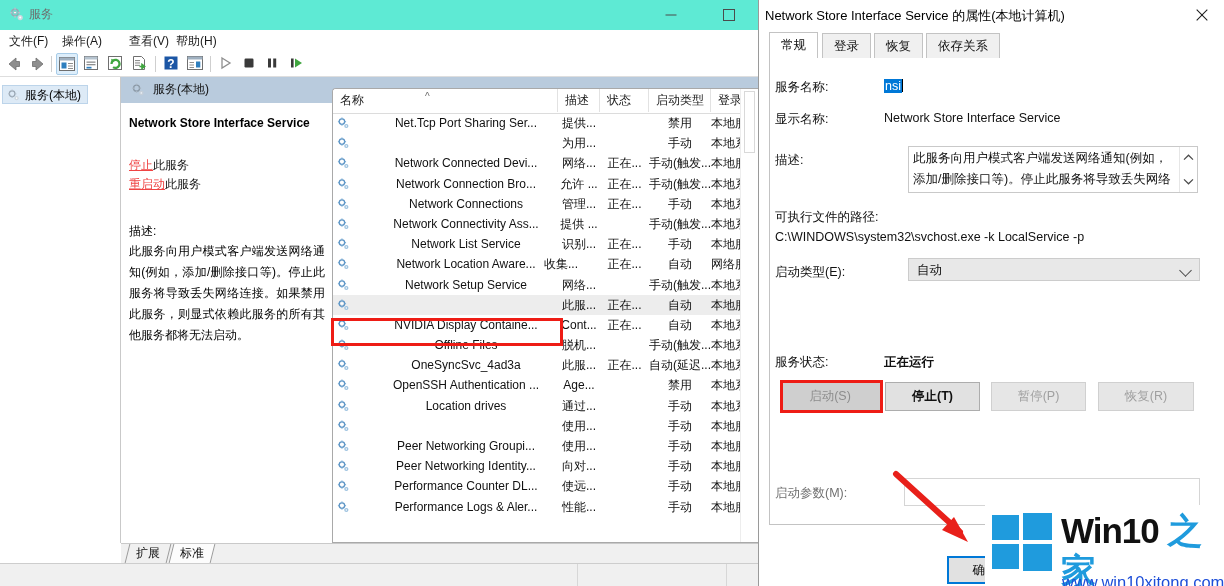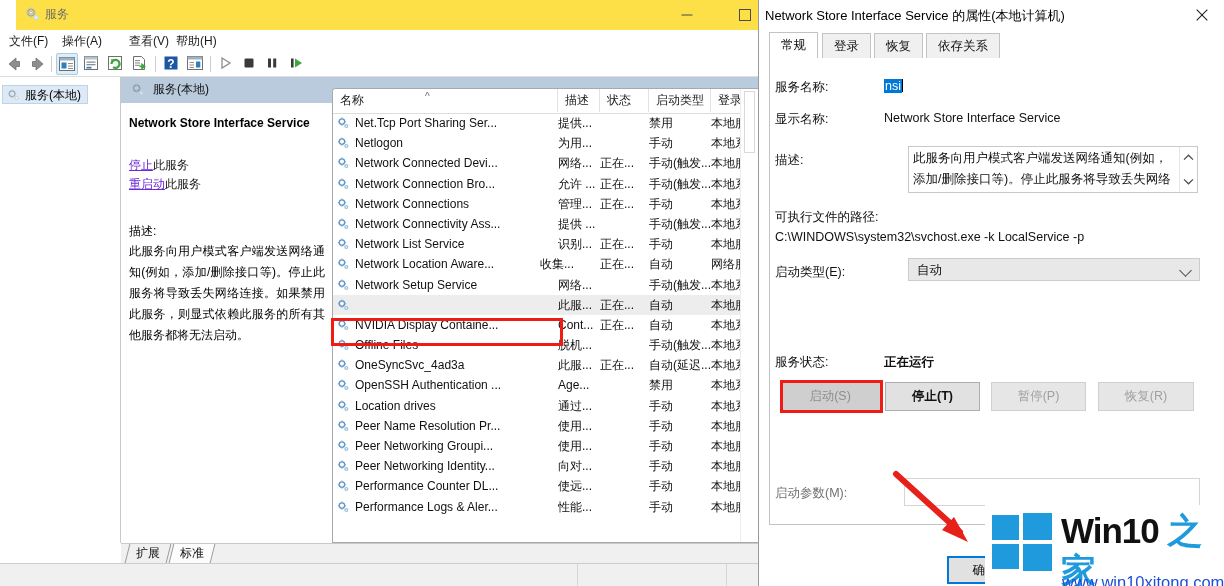--- a/index.html
+++ b/index.html
@@ -14,7 +14,7 @@
   
   #mmc-window{position:absolute;left:0;top:0;width:758px;height:586px;background:#ffffff;
     border-right:1px solid #b3b3b3;overflow:hidden;}
-  .win-titlebar{position:absolute;left:16px;top:0;width:758px;height:30px;background:#fde047;}
+  .win-titlebar{position:absolute;left:0;top:0;width:758px;height:30px;background:#5eead4;}
   .win-title-icon{position:absolute;left:8px;top:6px;width:16px;height:16px;}
   .win-title-text{position:absolute;left:29px;top:6px;font-size:12px;color:#6d6d6d;line-height:16px;}
   .win-ctrl{position:absolute;top:0;width:46px;height:30px;cursor:default;}

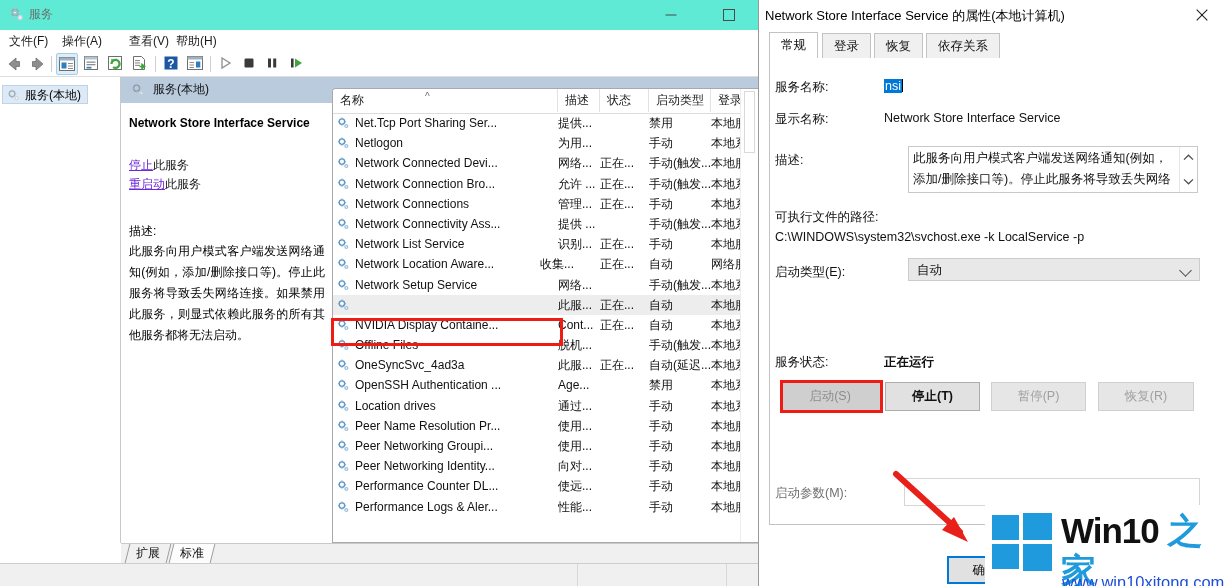--- a/index.html
+++ b/index.html
@@ -57,7 +57,7 @@
   .lv-col{position:absolute;top:0;height:23px;line-height:23px;font-size:12px;color:#1b1b1b;padding-left:7px;box-sizing:border-box;white-space:nowrap;overflow:hidden;border-right:1px solid #e2e2e2;}
   .lv-sortmark{position:absolute;top:2px;font-size:10px;color:#6b6b6b;}
   .lv-rows{position:absolute;left:0;top:24px;width:409px;height:430px;overflow:hidden;}
-  .lv-row{position:relative;height:20.2px;width:409px;}
+  .lv-row{position:relative;height:20.2px;width:409px;text-align:center;}
   .lv-row.sel{background:#ededed;}
   .lv-cell{position:absolute;top:0;height:20.2px;line-height:20.2px;font-size:12px;color:#111;white-space:nowrap;overflow:hidden;}
   .lv-cell.c-name{padding-left:22px;}

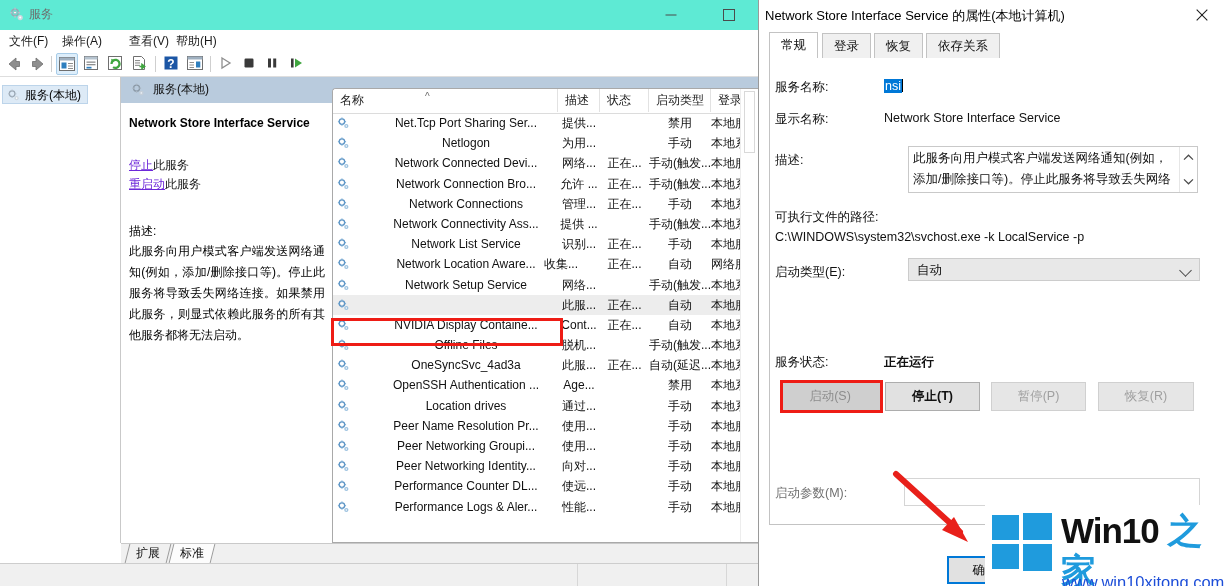--- a/index.html
+++ b/index.html
@@ -349,7 +349,6 @@
                     <circle cx="11.8" cy="11.4" r="2.4" fill="#9ec3e0"></circle>
                     <circle cx="11.8" cy="11.4" r="0.9" fill="#ffffff"></circle>
                   </svg></span>
-                <div class="lv-cell c-name" style="left: 0px; width: 222px;">Netlogon</div>
                 <div class="lv-cell " style="left: 225px; width: 42px;">为用...</div>
                 <div class="lv-cell " style="left: 267px; width: 49px;"></div>
                 <div class="lv-cell " style="left: 316px; width: 62px;">手动</div>

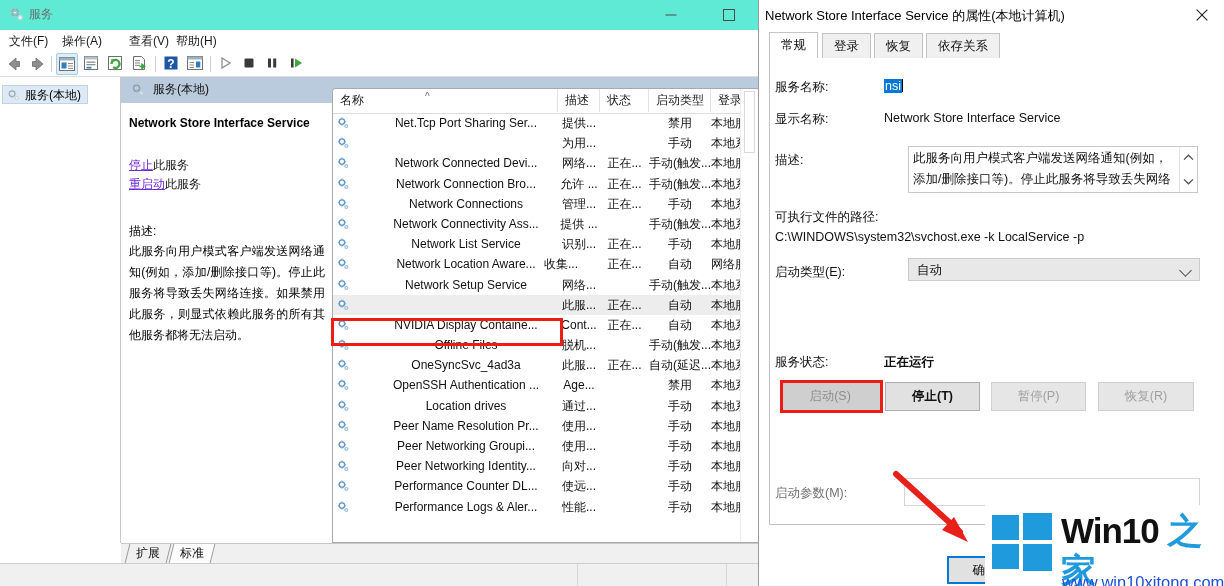--- a/index.html
+++ b/index.html
@@ -46,7 +46,7 @@
   .detail{position:absolute;left:0;top:0;width:210px;height:440px;background:#ffffff;padding:0;}
   .detail-title{position:absolute;left:8px;top:12px;width:196px;font-size:12px;font-weight:bold;color:#000;line-height:16px;}
   .detail-link{position:absolute;left:8px;font-size:12px;color:#111;line-height:17px;}
-  .detail-link a{color:#6d28d9;text-decoration:underline;}
+  .detail-link a{color:#ef4444;text-decoration:underline;}
   .detail-desc-label{position:absolute;left:8px;top:120px;font-size:12px;color:#000;}
   .detail-desc{position:absolute;left:8px;top:138px;width:196px;font-size:12px;color:#000;line-height:21px;text-align:justify;}
 

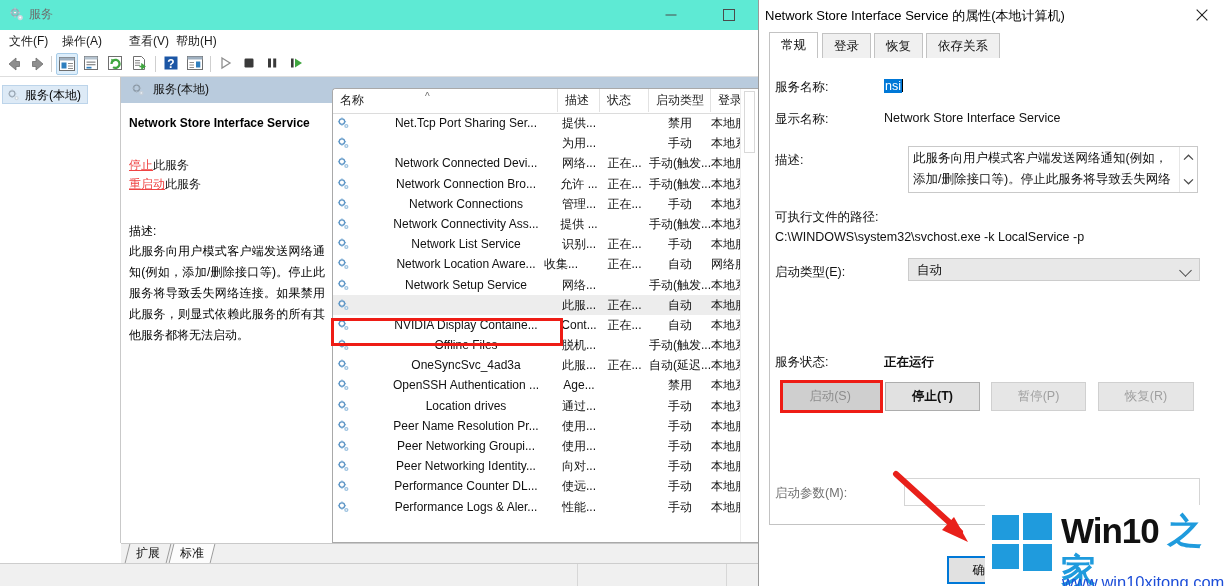--- a/index.html
+++ b/index.html
@@ -613,7 +613,6 @@
                     <circle cx="11.8" cy="11.4" r="2.4" fill="#9ec3e0"></circle>
                     <circle cx="11.8" cy="11.4" r="0.9" fill="#ffffff"></circle>
                   </svg></span>
-                <div class="lv-cell c-name" style="left: 0px; width: 222px;">Peer Name Resolution Pr...</div>
                 <div class="lv-cell " style="left: 225px; width: 42px;">使用...</div>
                 <div class="lv-cell " style="left: 267px; width: 49px;"></div>
                 <div class="lv-cell " style="left: 316px; width: 62px;">手动</div>

